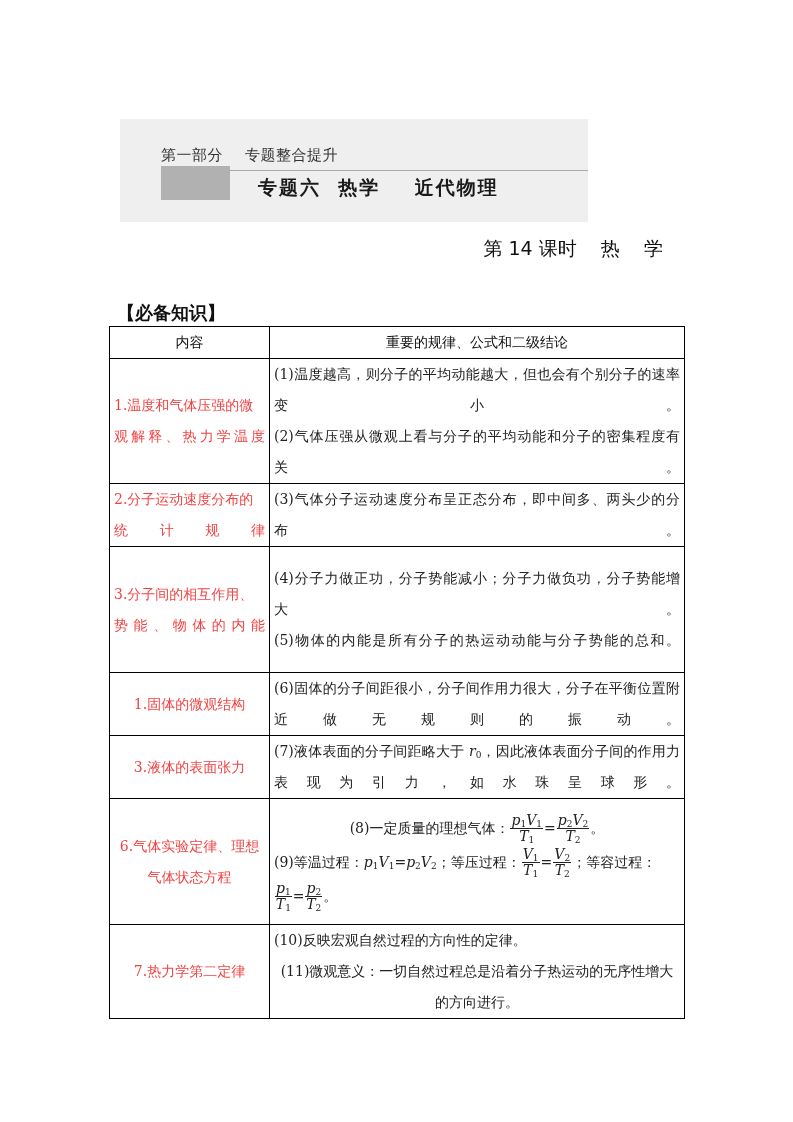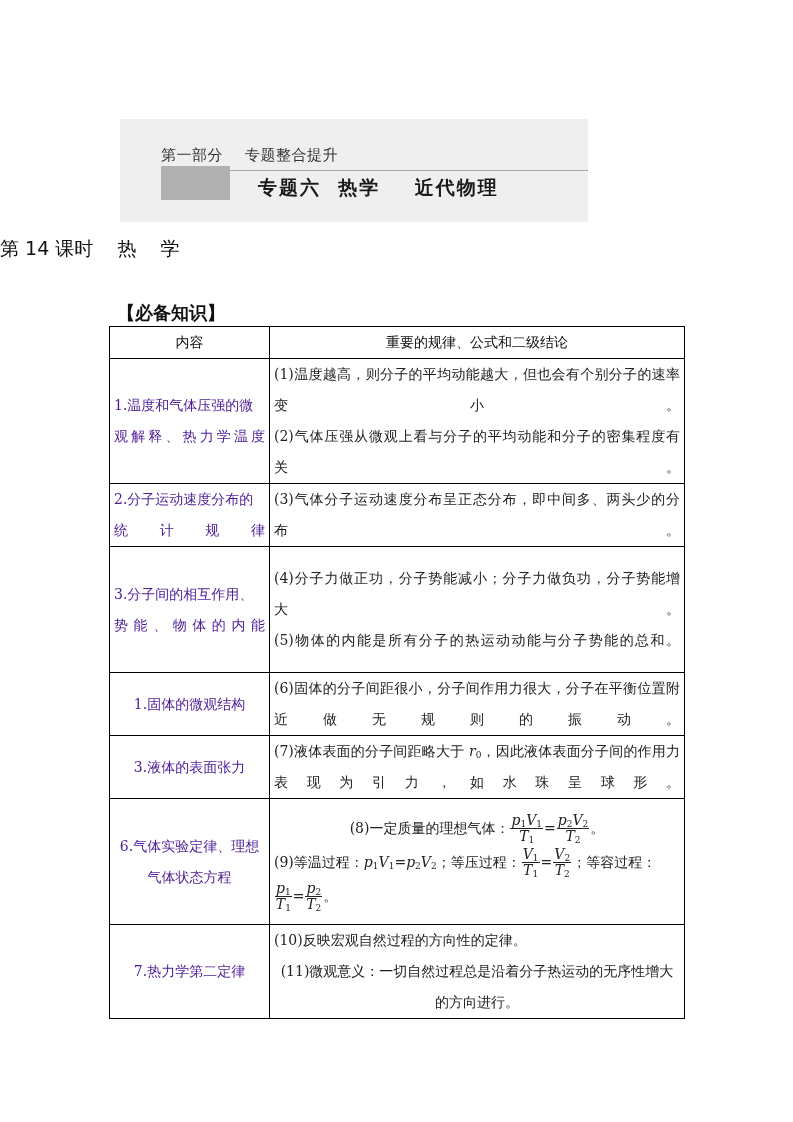--- a/index.html
+++ b/index.html
@@ -16,7 +16,7 @@
   .banner .topic { position: absolute; left: 138px; top: 56px; font-family: "DejaVu Sans", "Liberation Sans", sans-serif;
                    font-weight: bold; font-size: 19px; color: #1a1a1a; letter-spacing: 2px; white-space: nowrap; }
 
-  .lesson-title { position: absolute; left: 0; width: 663px; top: 236px; text-align: left;
+  .lesson-title { position: absolute; left: 0; width: 663px; top: 236px; text-align: right;
                   font-family: "DejaVu Sans", "Liberation Sans", sans-serif; font-size: 19px; color: #111; white-space: pre; }
 
   .section-label { position: absolute; left: 117px; top: 301px; font-family: "DejaVu Sans", "Liberation Sans", sans-serif;

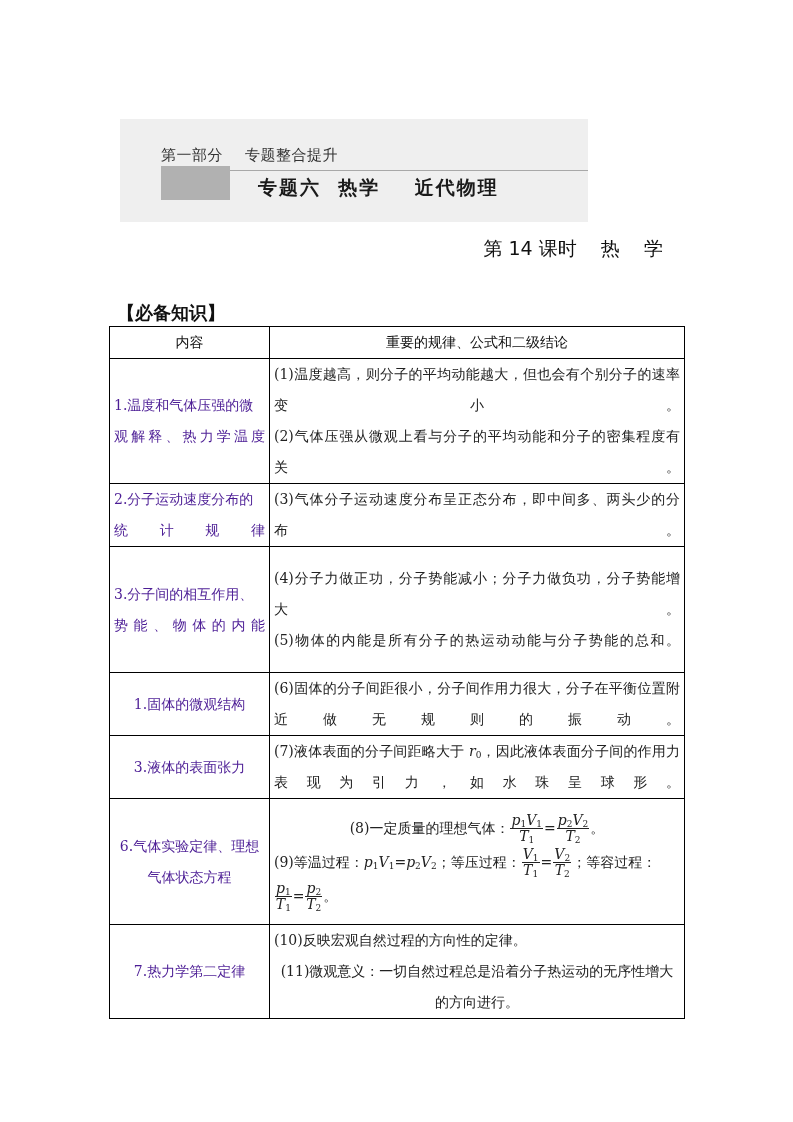--- a/index.html
+++ b/index.html
@@ -26,7 +26,7 @@
                     font-size: 14px; line-height: 31px; }
   table.knowledge td, table.knowledge th { border: 1px solid #000; vertical-align: middle; padding: 0 4px; }
   table.knowledge th { font-weight: normal; font-family: "DejaVu Sans", "Liberation Sans", sans-serif; text-align: center; height: 31px; }
-  table.knowledge td.c1 { width: 151px; text-align: left; color: #4c1d95; }
+  table.knowledge td.c1 { width: 151px; text-align: left; color: #ef4444; }
   table.knowledge td.c1.center { text-align: center; }
   table.knowledge td.c2 { text-align: left; color: #222; }
   .just { text-align: justify; text-align-last: justify; }

